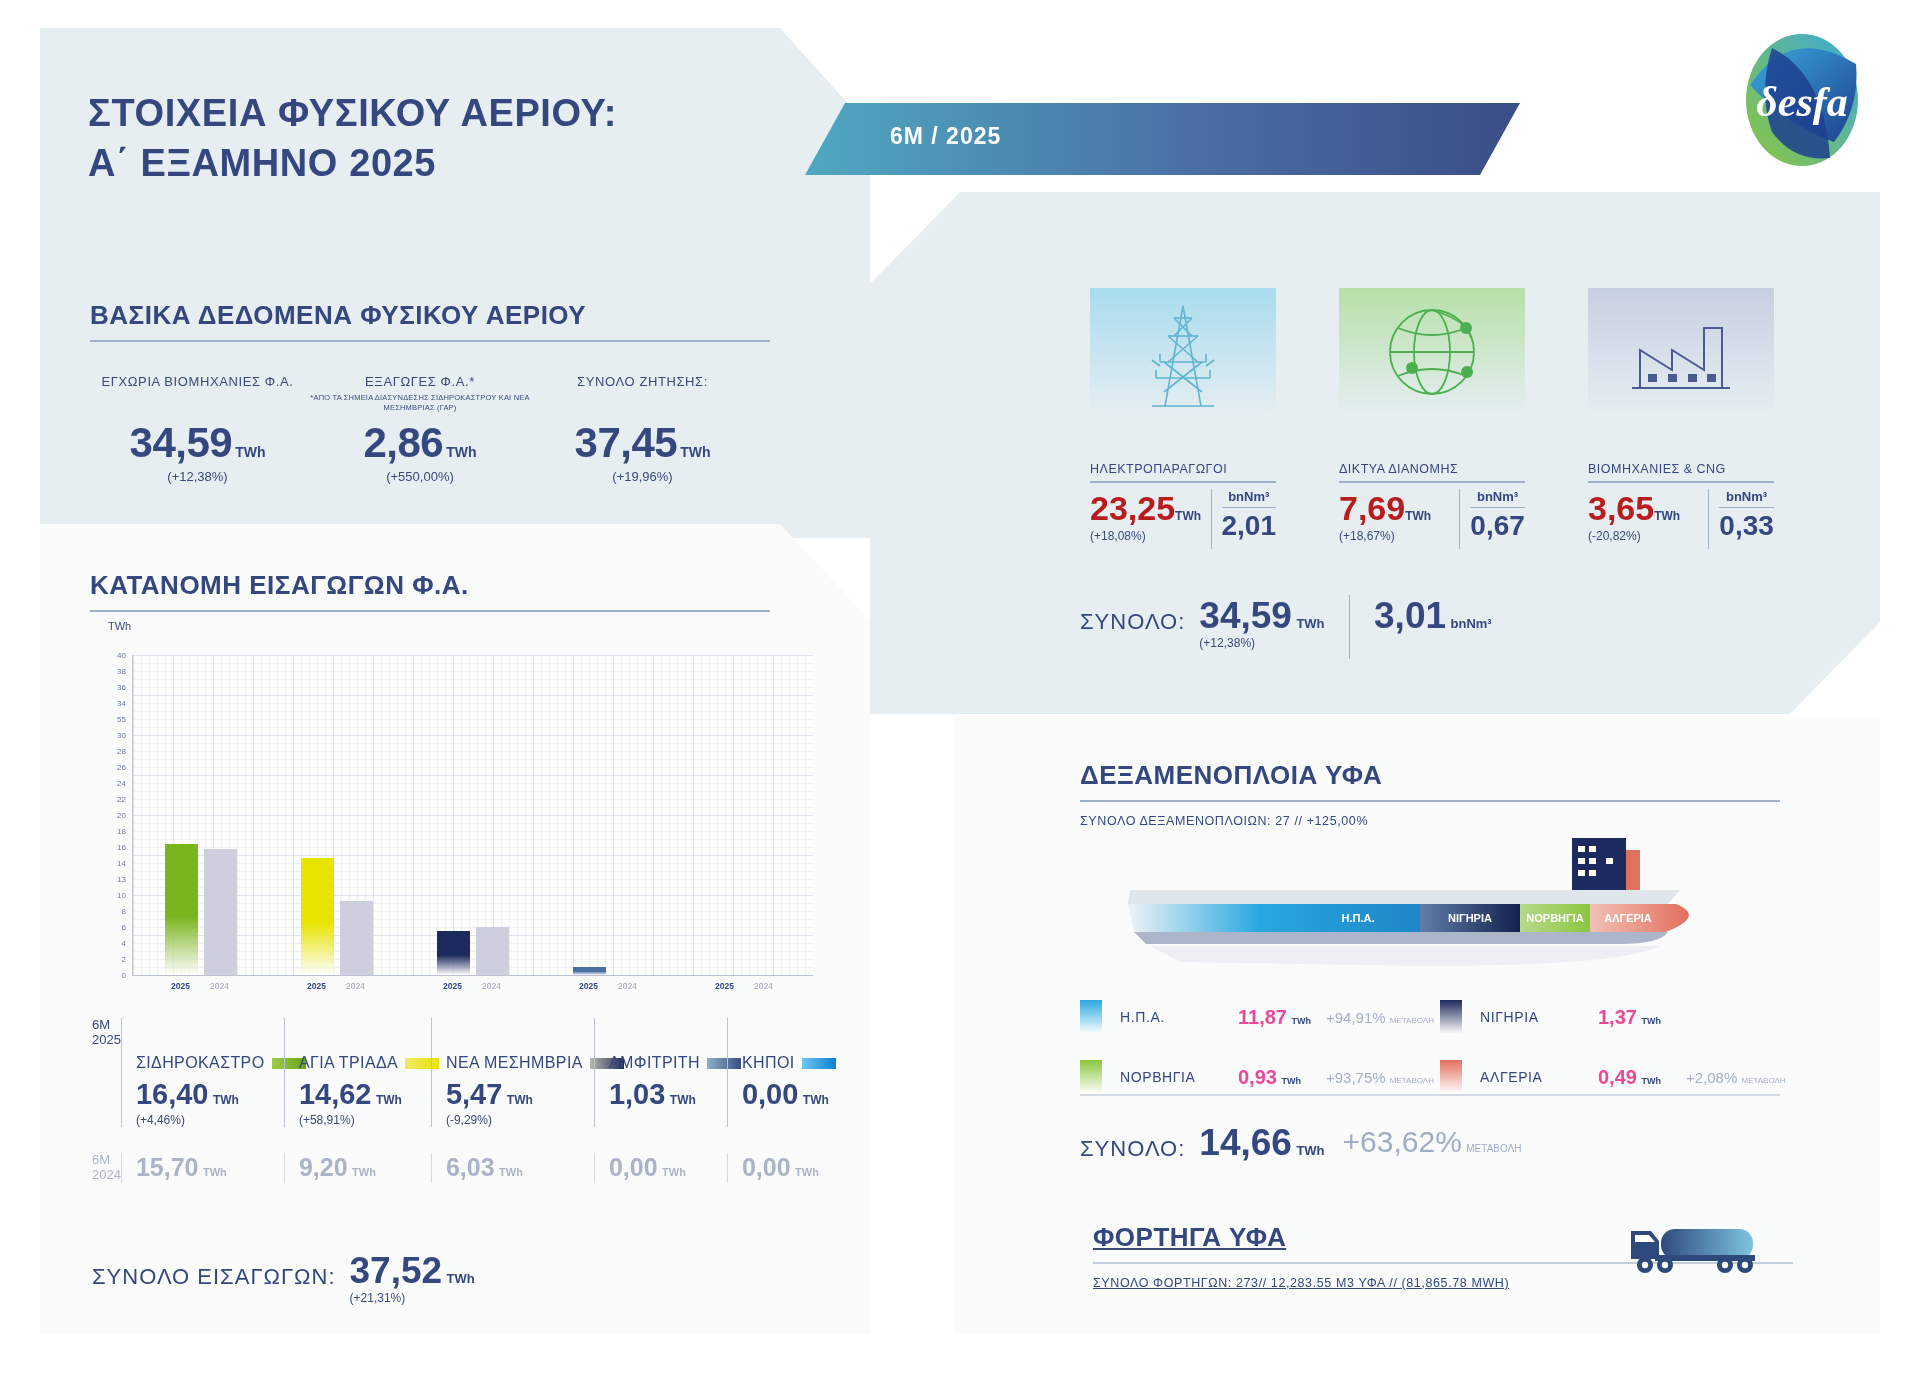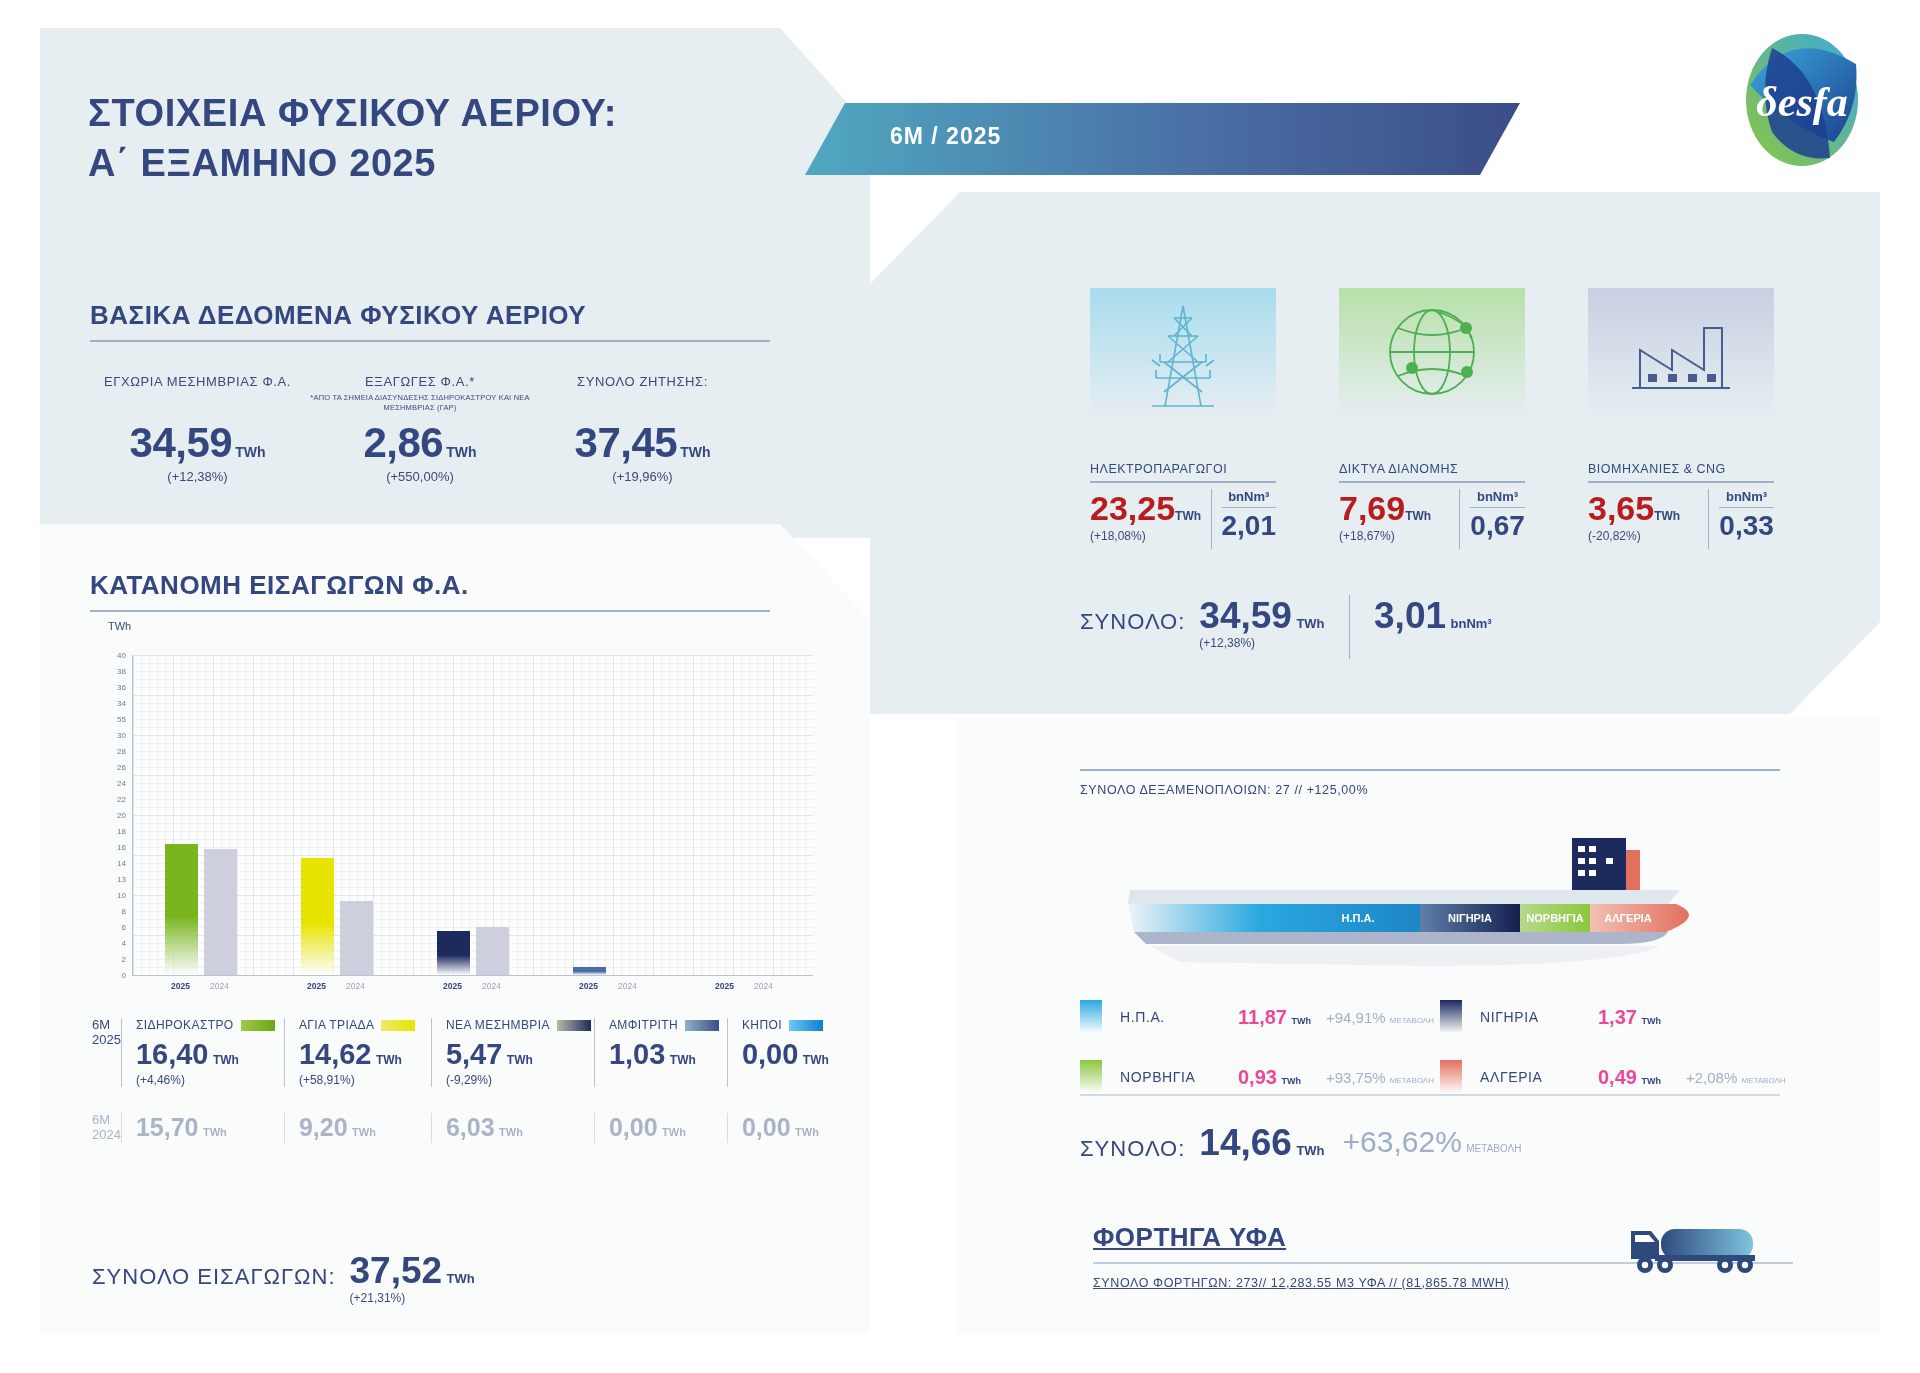--- a/index.html
+++ b/index.html
@@ -144,7 +144,7 @@
     <div style="display:flex;margin-top:32px;">
 
       <div style="width:215px;">
-        <div class="kpi-label">ΕΓΧΩΡΙΑ ΜΕΣΗΜΒΡΙΑΣ Φ.Α.</div>
+        <div class="kpi-label">ΕΓΧΩΡΙΑ ΒΙΟΜΗΧΑΝΙΕΣ Φ.Α.</div>
         <div class="kpi-note" style="height:22px;"></div>
         <div style="text-align:center;margin-top:4px;">
           <span class="kpi-val">34,59</span><span class="kpi-unit">TWh</span>

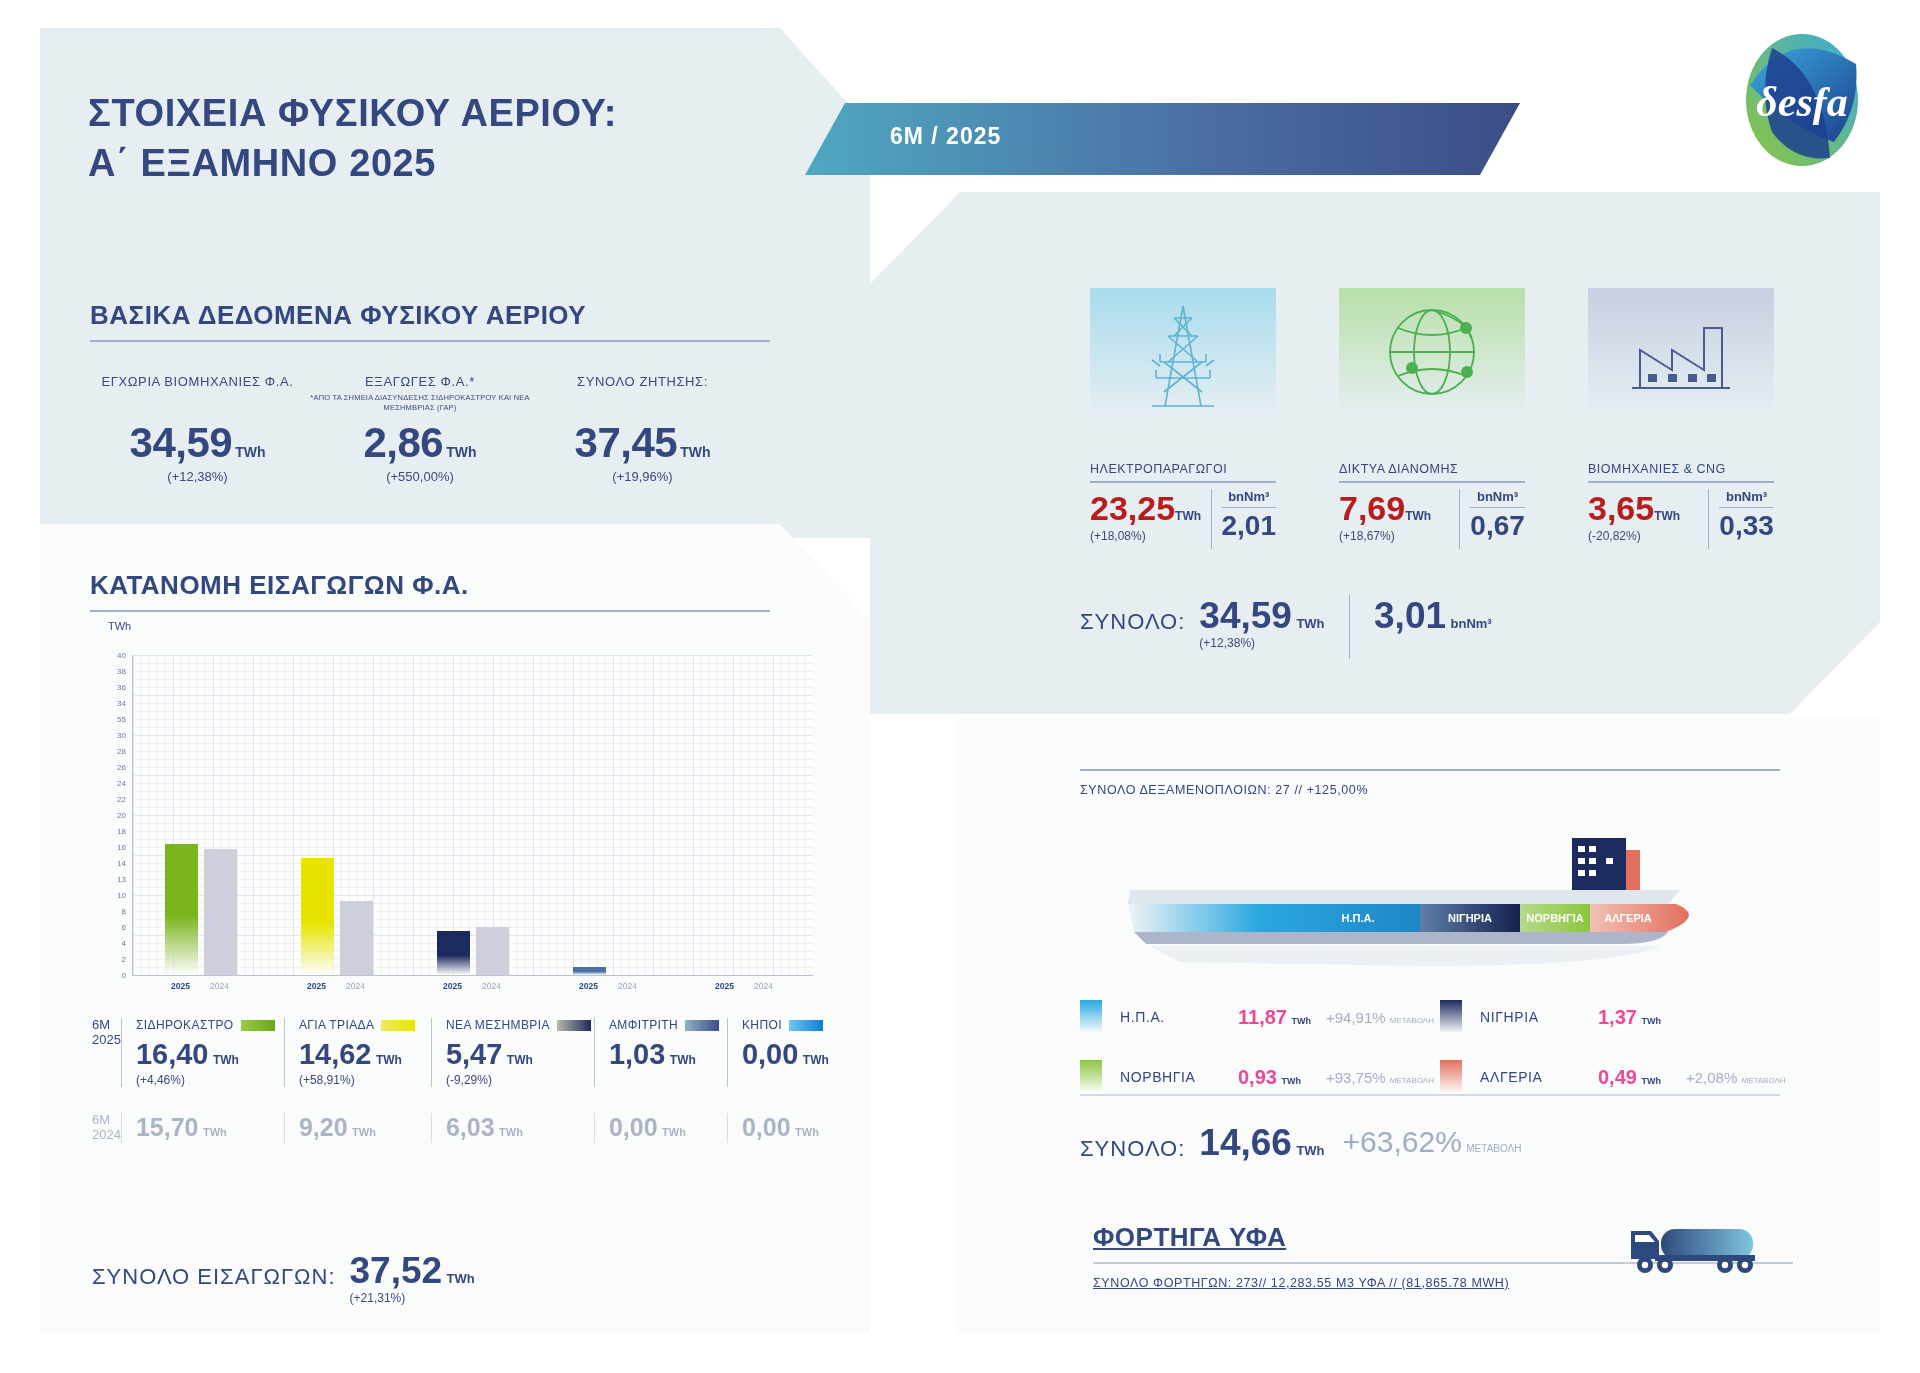--- a/index.html
+++ b/index.html
@@ -420,6 +420,7 @@
   </div>
 
   <div style="position:absolute;left:1080px;top:760px;width:700px;">
+    <div class="sec-title">ΔΕΞΑΜΕΝΟΠΛΟΙΑ ΥΦΑ</div>
     <div class="rule" style="width:700px;"></div>
     <div class="sub-line" style="margin-top:12px;">ΣΥΝΟΛΟ ΔΕΞΑΜΕΝΟΠΛΟΙΩΝ: 27    //    +125,00%</div>
   </div>

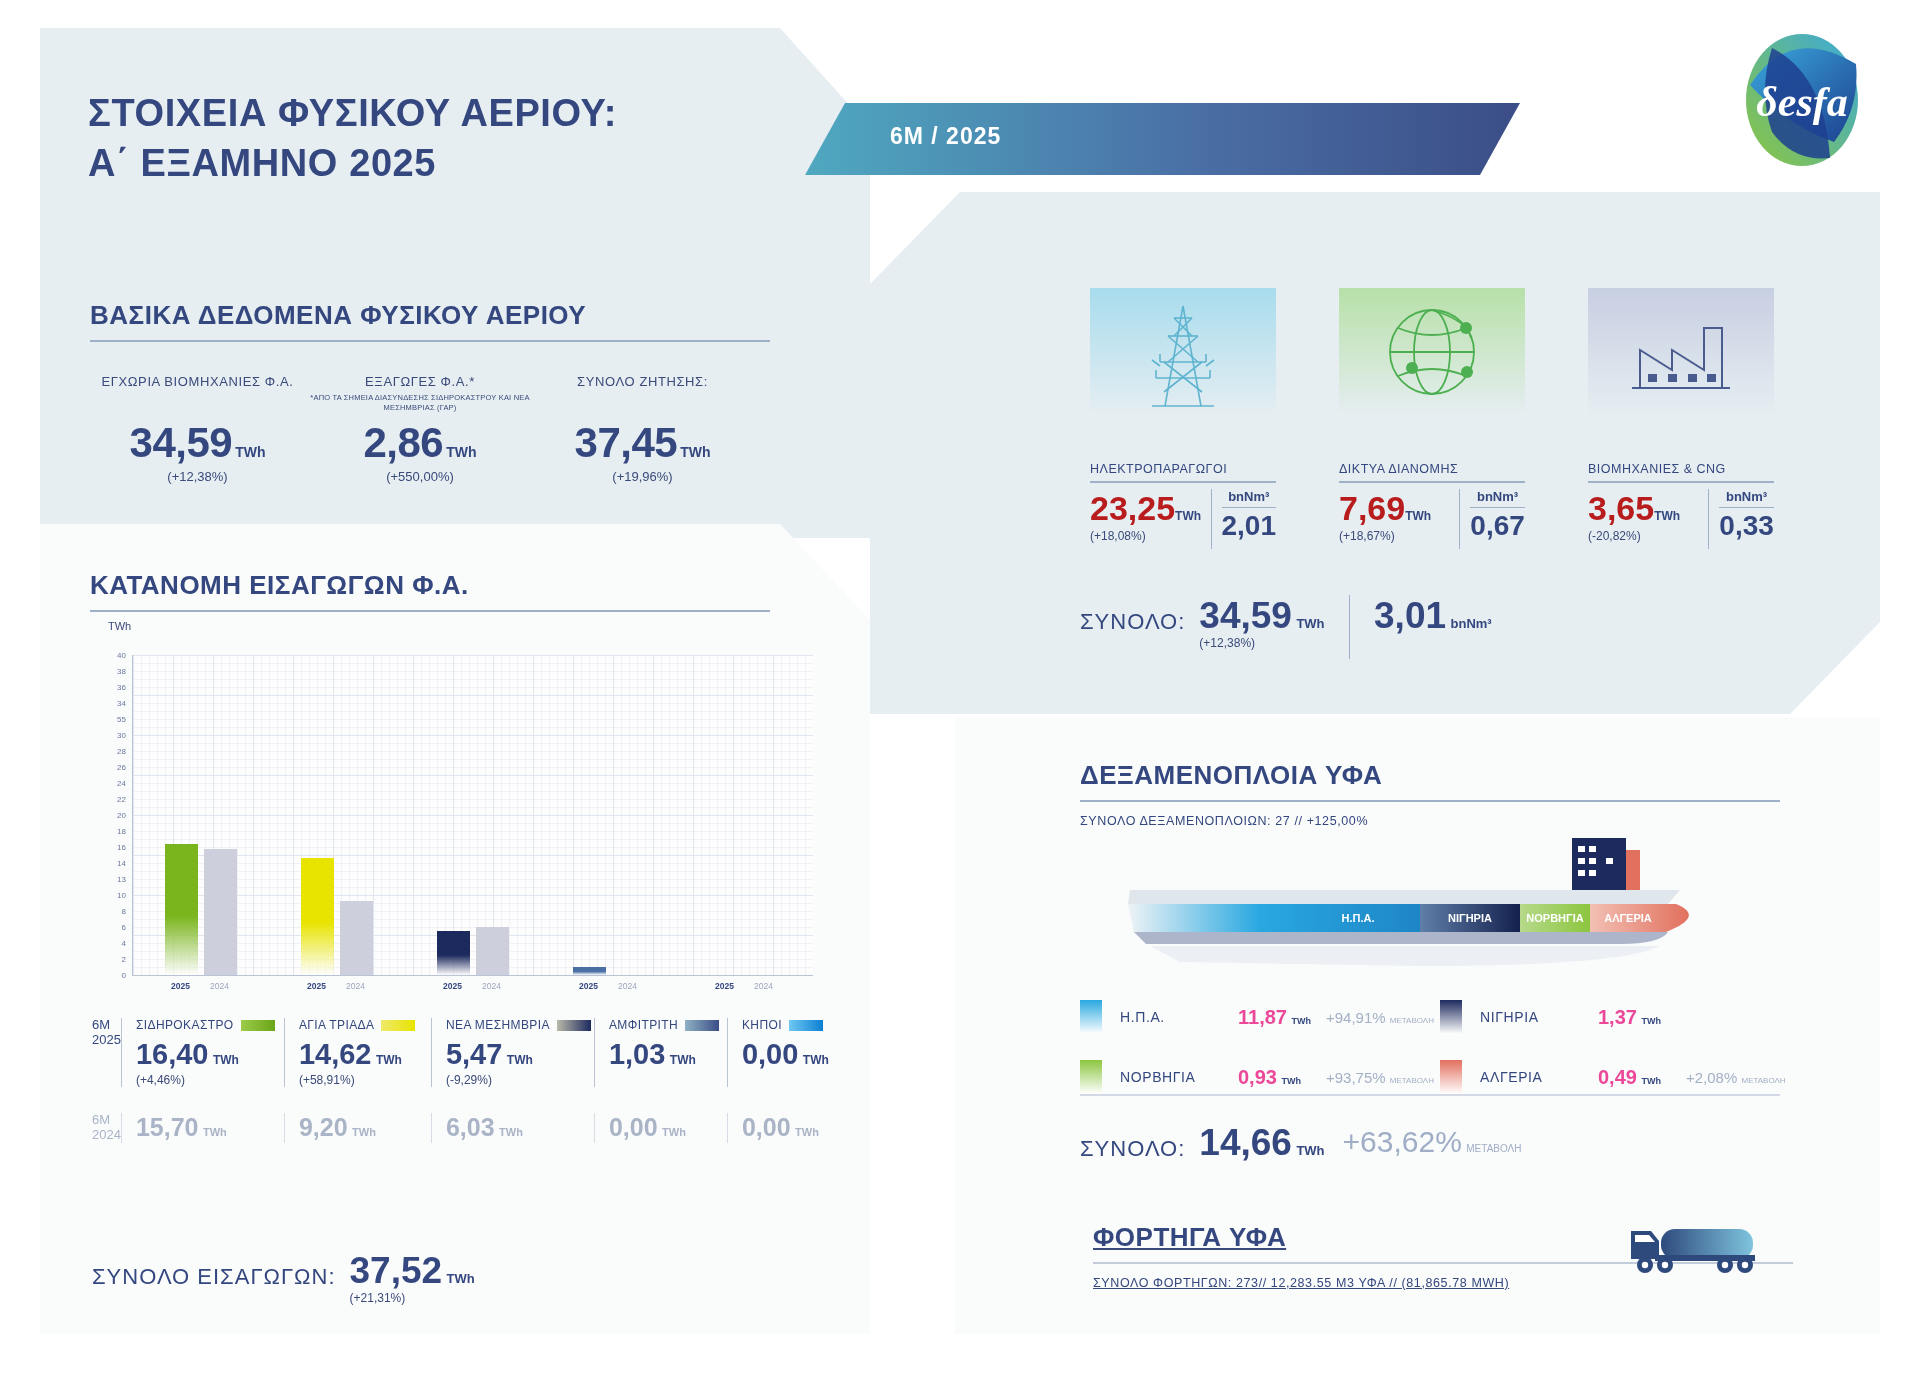--- a/index.html
+++ b/index.html
@@ -76,7 +76,7 @@
   .xtick{font-size:8.5px;font-weight:bold;color:#34477f;position:absolute;transform:translateX(-50%);}
   .xtick.prev{color:#9aa6bd;font-weight:normal;}
   
-  .ent-name{font-size:12px;letter-spacing:.4px;color:#34477f;white-space:nowrap;}
+  .ent-name{font-size:16px;letter-spacing:.4px;color:#34477f;white-space:nowrap;margin-top:36px;}
   .ent-sw{width:34px;height:11px;display:inline-block;margin-left:7px;vertical-align:middle;}
   .ent-val{font-size:29px;font-weight:bold;color:#34477f;}
   .ent-unit{font-size:12px;font-weight:bold;color:#34477f;}

